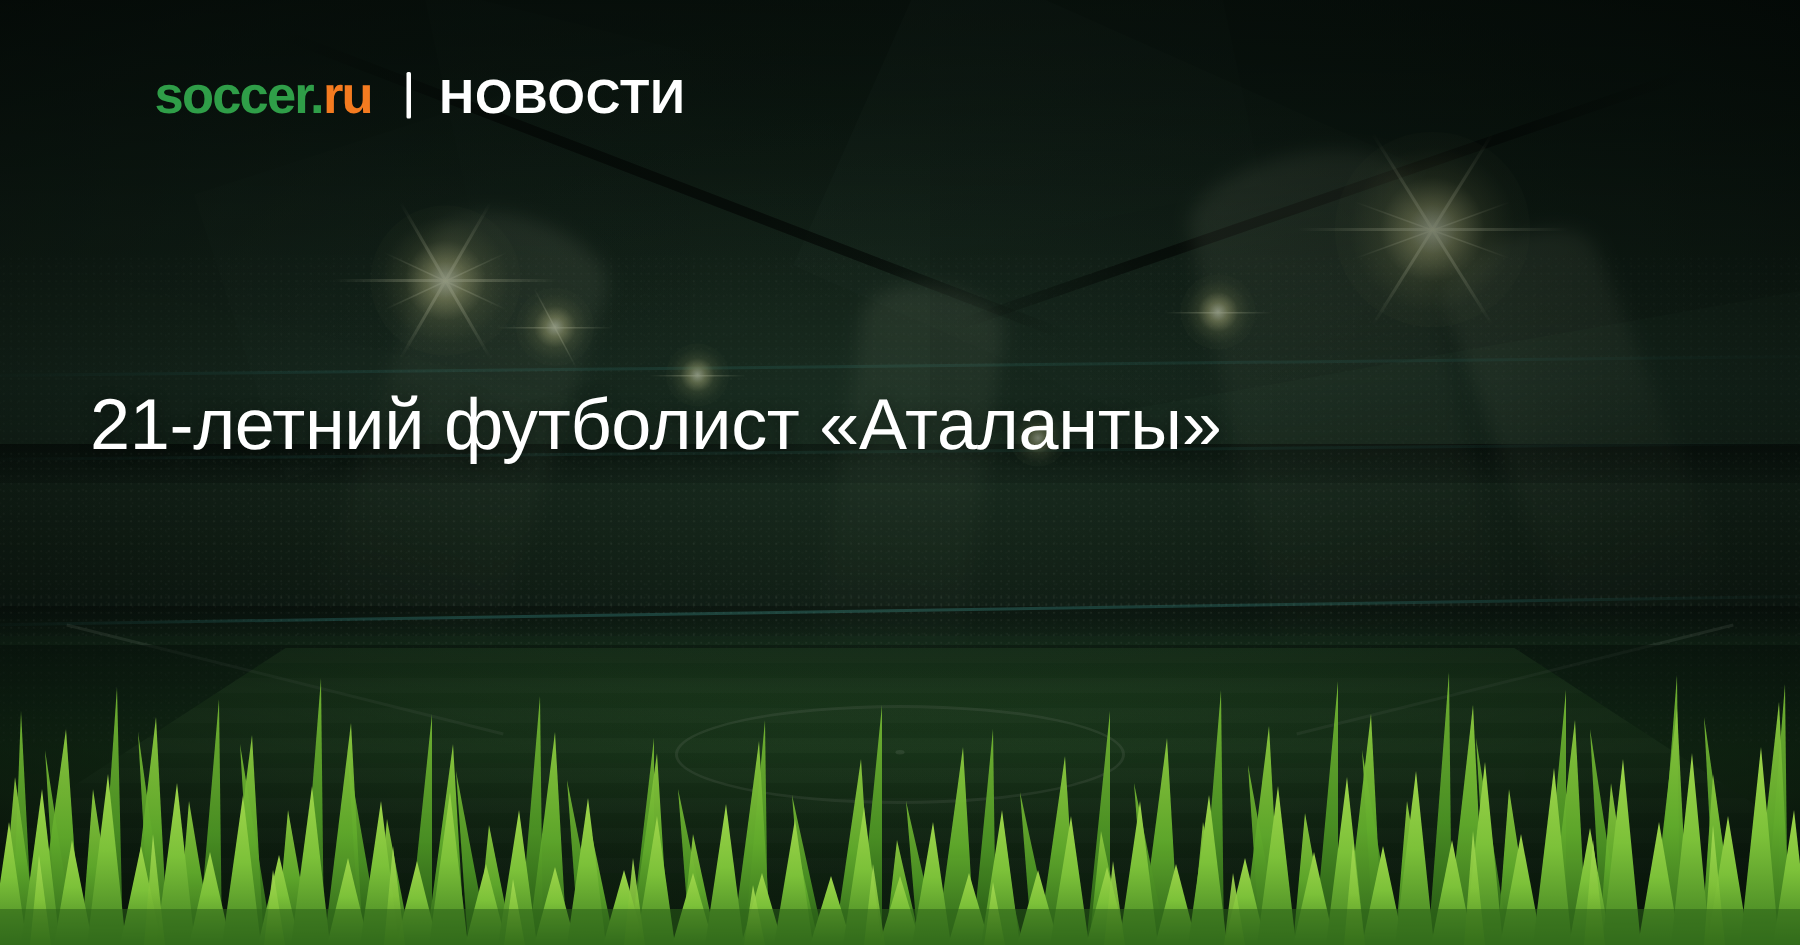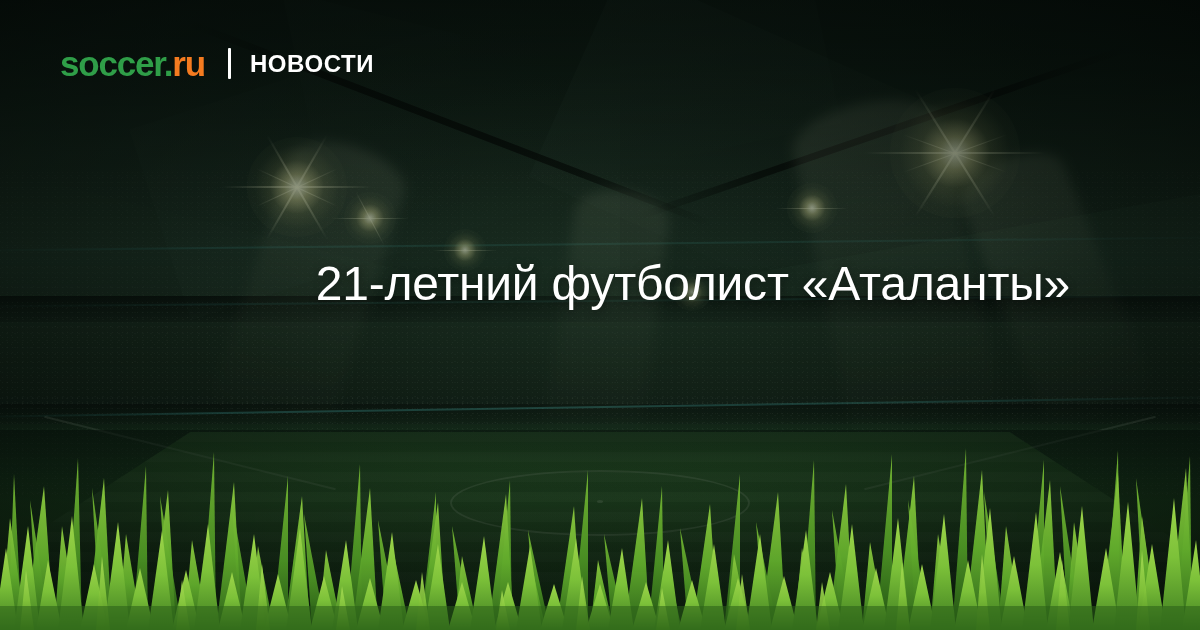--- a/index.html
+++ b/index.html
@@ -214,7 +214,7 @@
     font-size:35px; font-weight:bold; letter-spacing:-1.2px;
     line-height:1; white-space:nowrap;
   }
-  .logo .soccer{ color:#2f9e48; }
+  .logo .soccer{ color:#2f9e48;margin-left:43px; }
   .logo .dot   { color:#2f9e48; }
   .logo .ru    { color:#f47b20; }
 

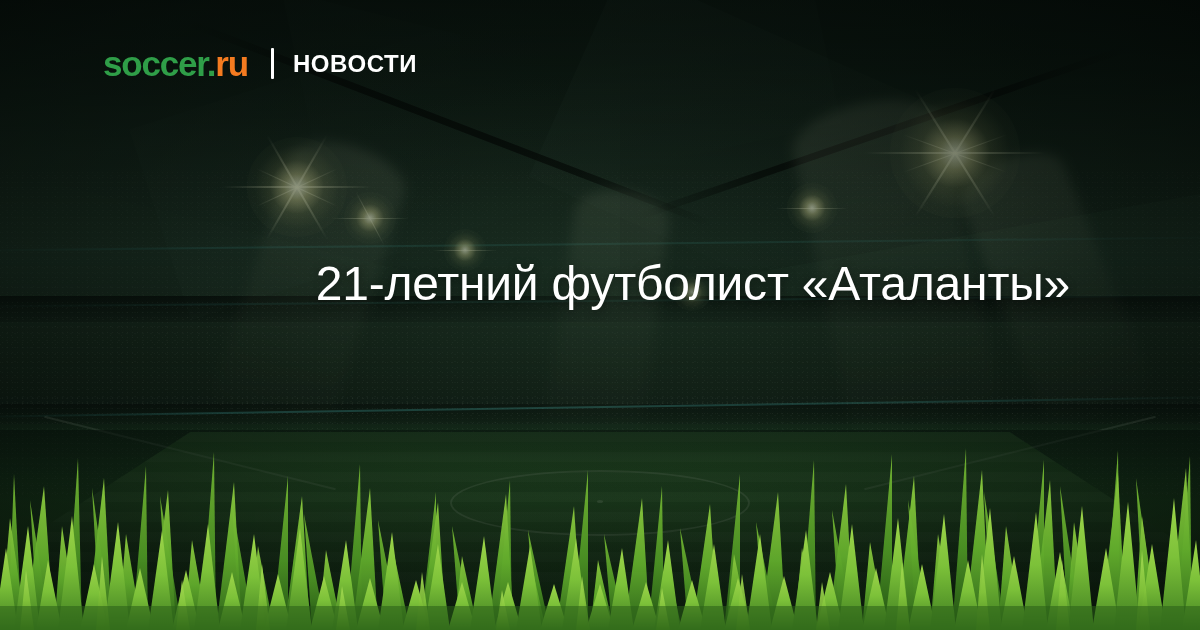--- a/index.html
+++ b/index.html
@@ -226,7 +226,7 @@
     flex:none;
   }
   .section{
-    font-size:24px; font-weight:bold; color:#ffffff;
+    font-size:32px; font-weight:bold; color:#ffffff;
     letter-spacing:.6px; line-height:1; white-space:nowrap;
   }
 

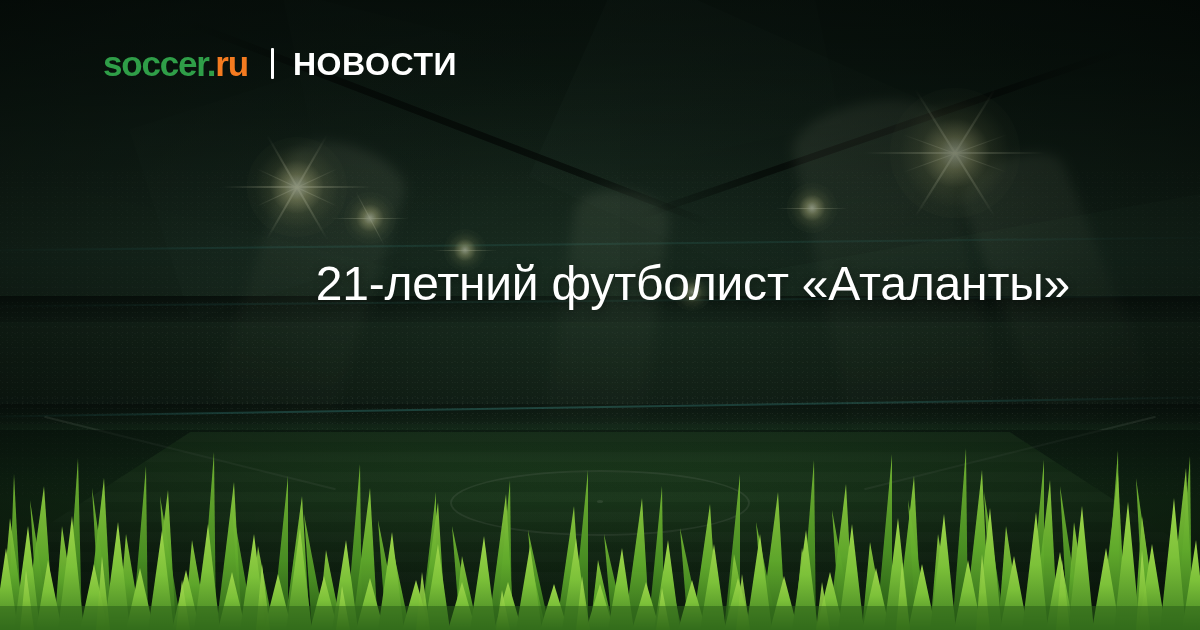--- a/index.html
+++ b/index.html
@@ -240,7 +240,6 @@
     line-height:63px;
     letter-spacing:-0.2px;
     text-shadow:0 2px 10px rgba(0,0,0,.42);
-    text-align:right;
   }
   .headline .ln{ display:block; white-space:nowrap; }
 </style>

